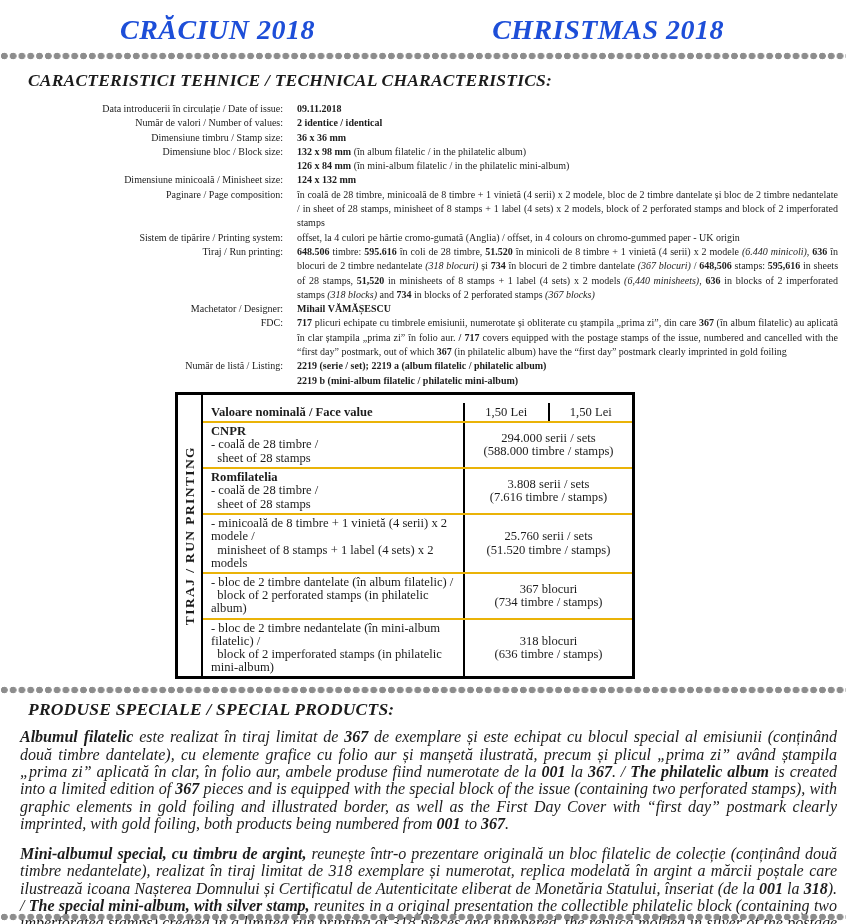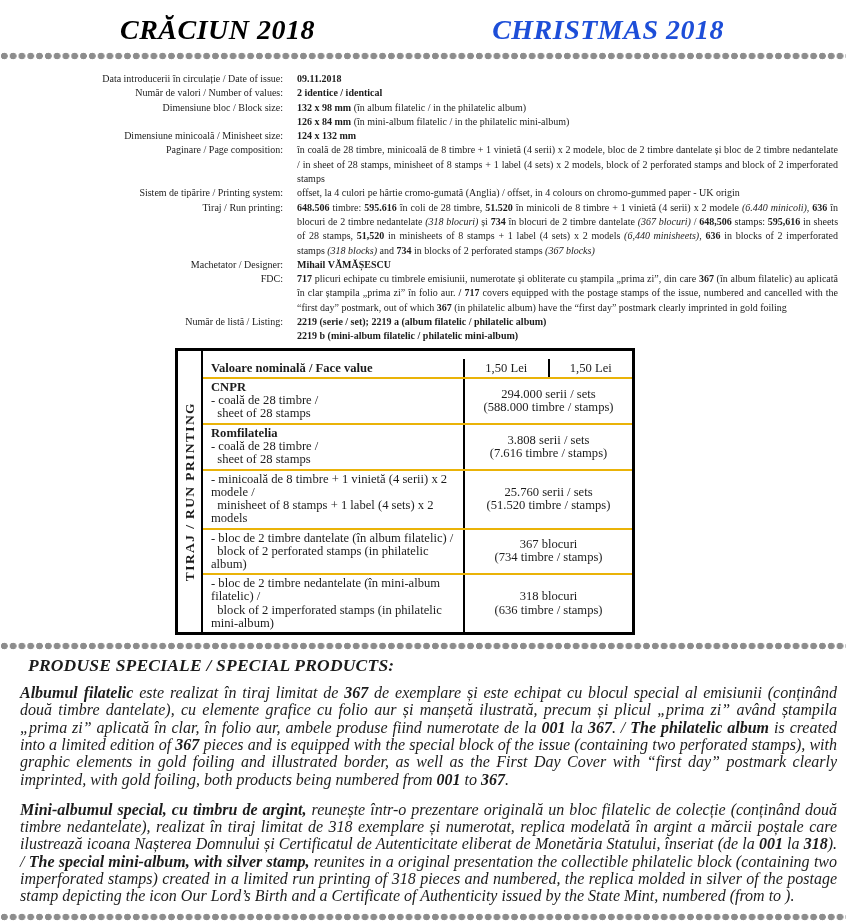--- a/index.html
+++ b/index.html
@@ -52,7 +52,7 @@
 <div class="page">
 
   <div class="titles">
-    <span class="title" style="color: #000000;">CRĂCIUN 2018</span>
+    <span class="title" style="color: #1d4ed8;">CRĂCIUN 2018</span>
     <span class="title" style="color: #1d4ed8;">CHRISTMAS 2018</span>
   </div>
 

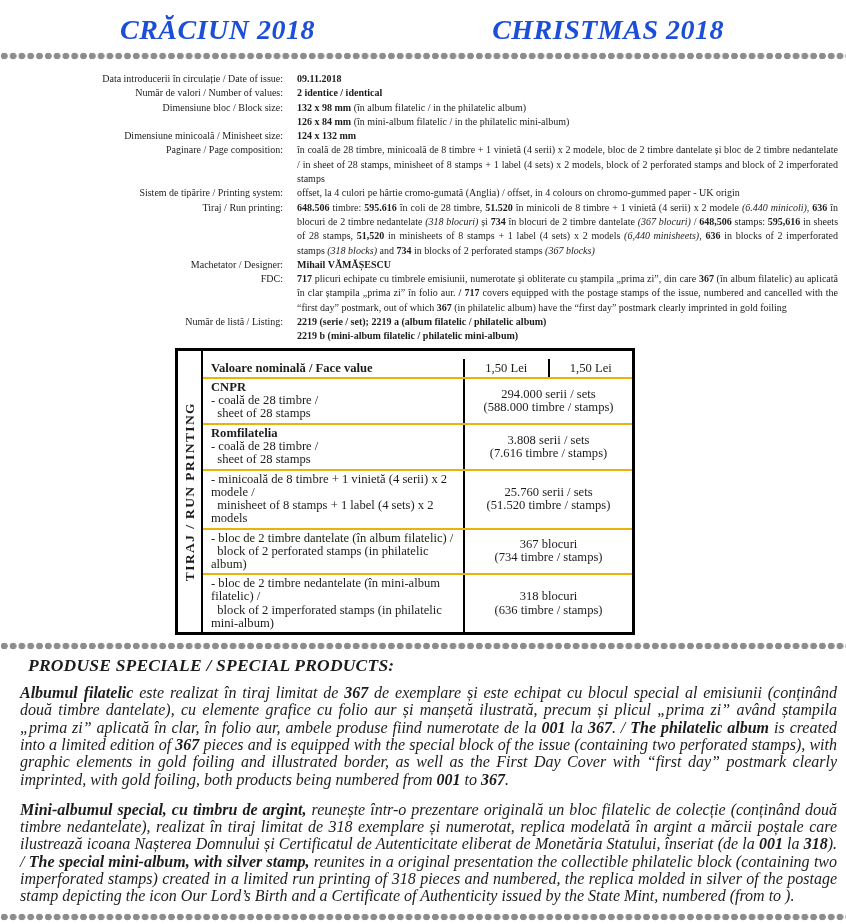--- a/index.html
+++ b/index.html
@@ -58,6 +58,7 @@
 
   <div class="dotted top"></div>
 
+  <div class="sec-head">CARACTERISTICI TEHNICE / TECHNICAL CHARACTERISTICS:</div>
 
   <div class="char">
     <div class="crow">

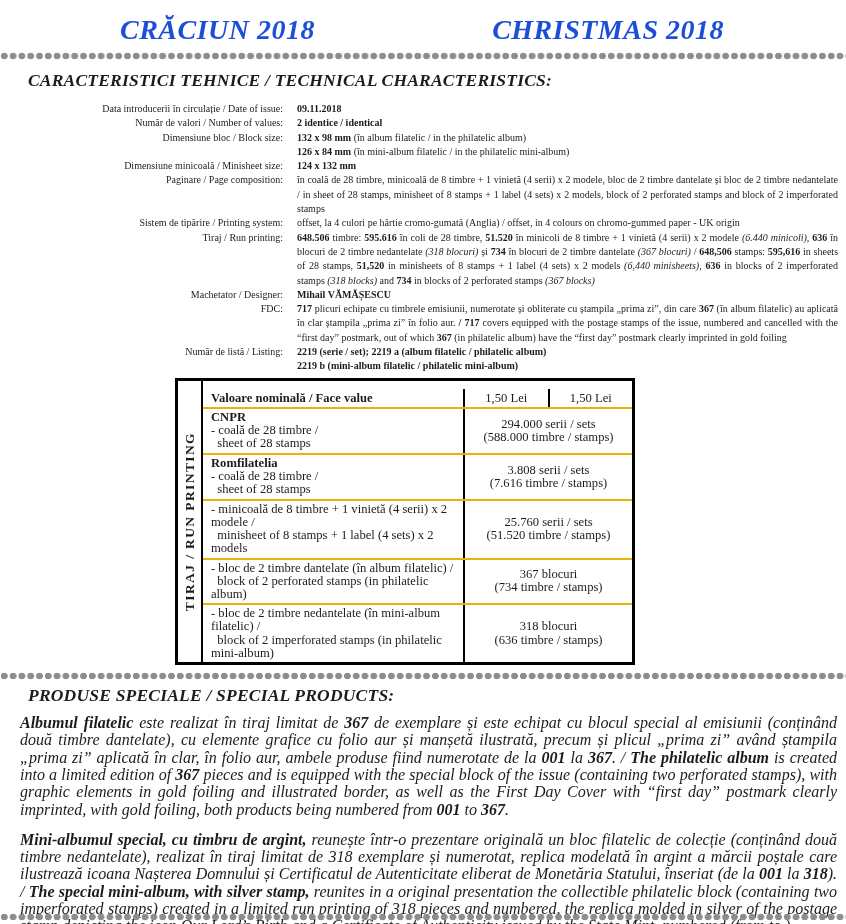--- a/index.html
+++ b/index.html
@@ -68,6 +68,10 @@
     <div class="crow">
       <div class="clabel">Număr de valori / Number of values:</div>
       <div class="cvalue"><b>2 identice / identical</b></div>
+    </div>
+    <div class="crow">
+      <div class="clabel">Dimensiune timbru / Stamp size:</div>
+      <div class="cvalue"><b>36 x 36 mm</b></div>
     </div>
     <div class="crow">
       <div class="clabel">Dimensiune bloc / Block size:</div>

